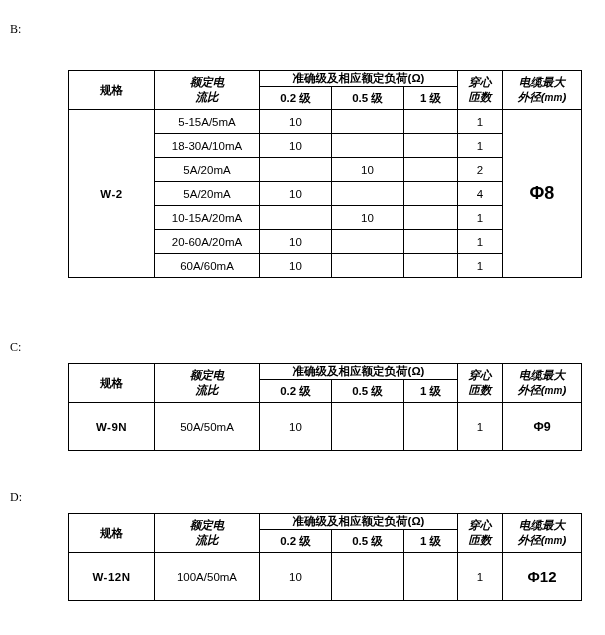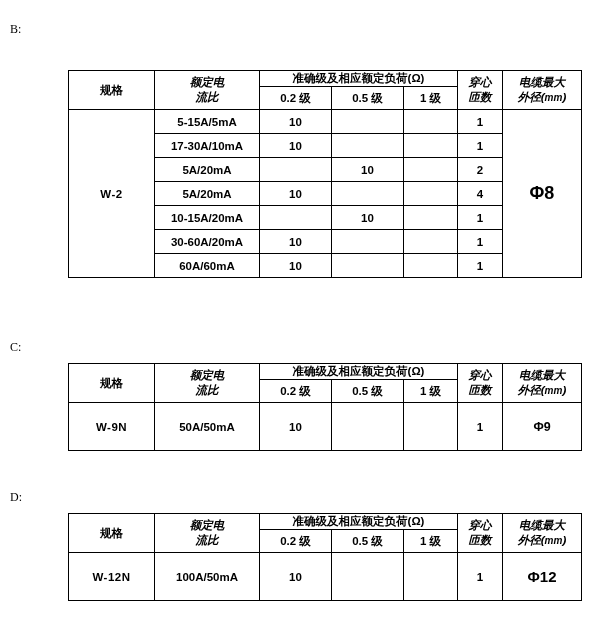--- a/index.html
+++ b/index.html
@@ -45,7 +45,7 @@
     color: #000;
   }
   table.spec td.data {
-    font-weight: bold;
+    font-weight: normal;
     text-align: center;
   }
   .hdr-multi {

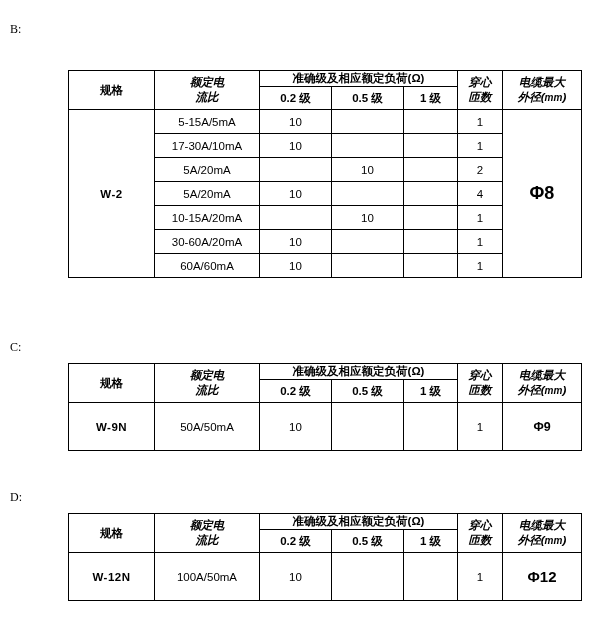--- a/index.html
+++ b/index.html
@@ -111,7 +111,7 @@
         <td rowspan="7" class="num-cell" style="font-size:18px">Φ8</td>
       </tr>
       <tr>
-        <td class="data ratio-cell" style="height:23px">17-30A/10mA</td>
+        <td class="data ratio-cell" style="height:23px">18-30A/10mA</td>
         <td class="data num-cell">10</td>
         <td class="data num-cell"></td>
         <td class="data num-cell"></td>

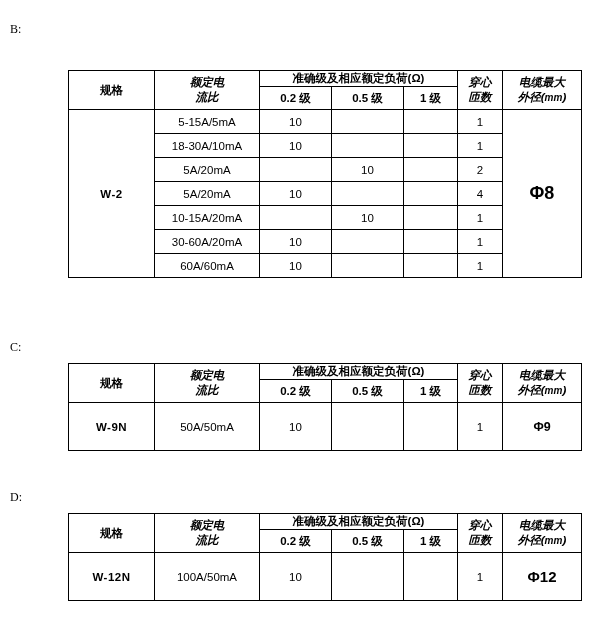--- a/index.html
+++ b/index.html
@@ -139,7 +139,7 @@
         <td class="data num-cell">1</td>
       </tr>
       <tr>
-        <td class="data ratio-cell" style="height:23px">30-60A/20mA</td>
+        <td class="data ratio-cell" style="height:23px">20-60A/20mA</td>
         <td class="data num-cell">10</td>
         <td class="data num-cell"></td>
         <td class="data num-cell"></td>

